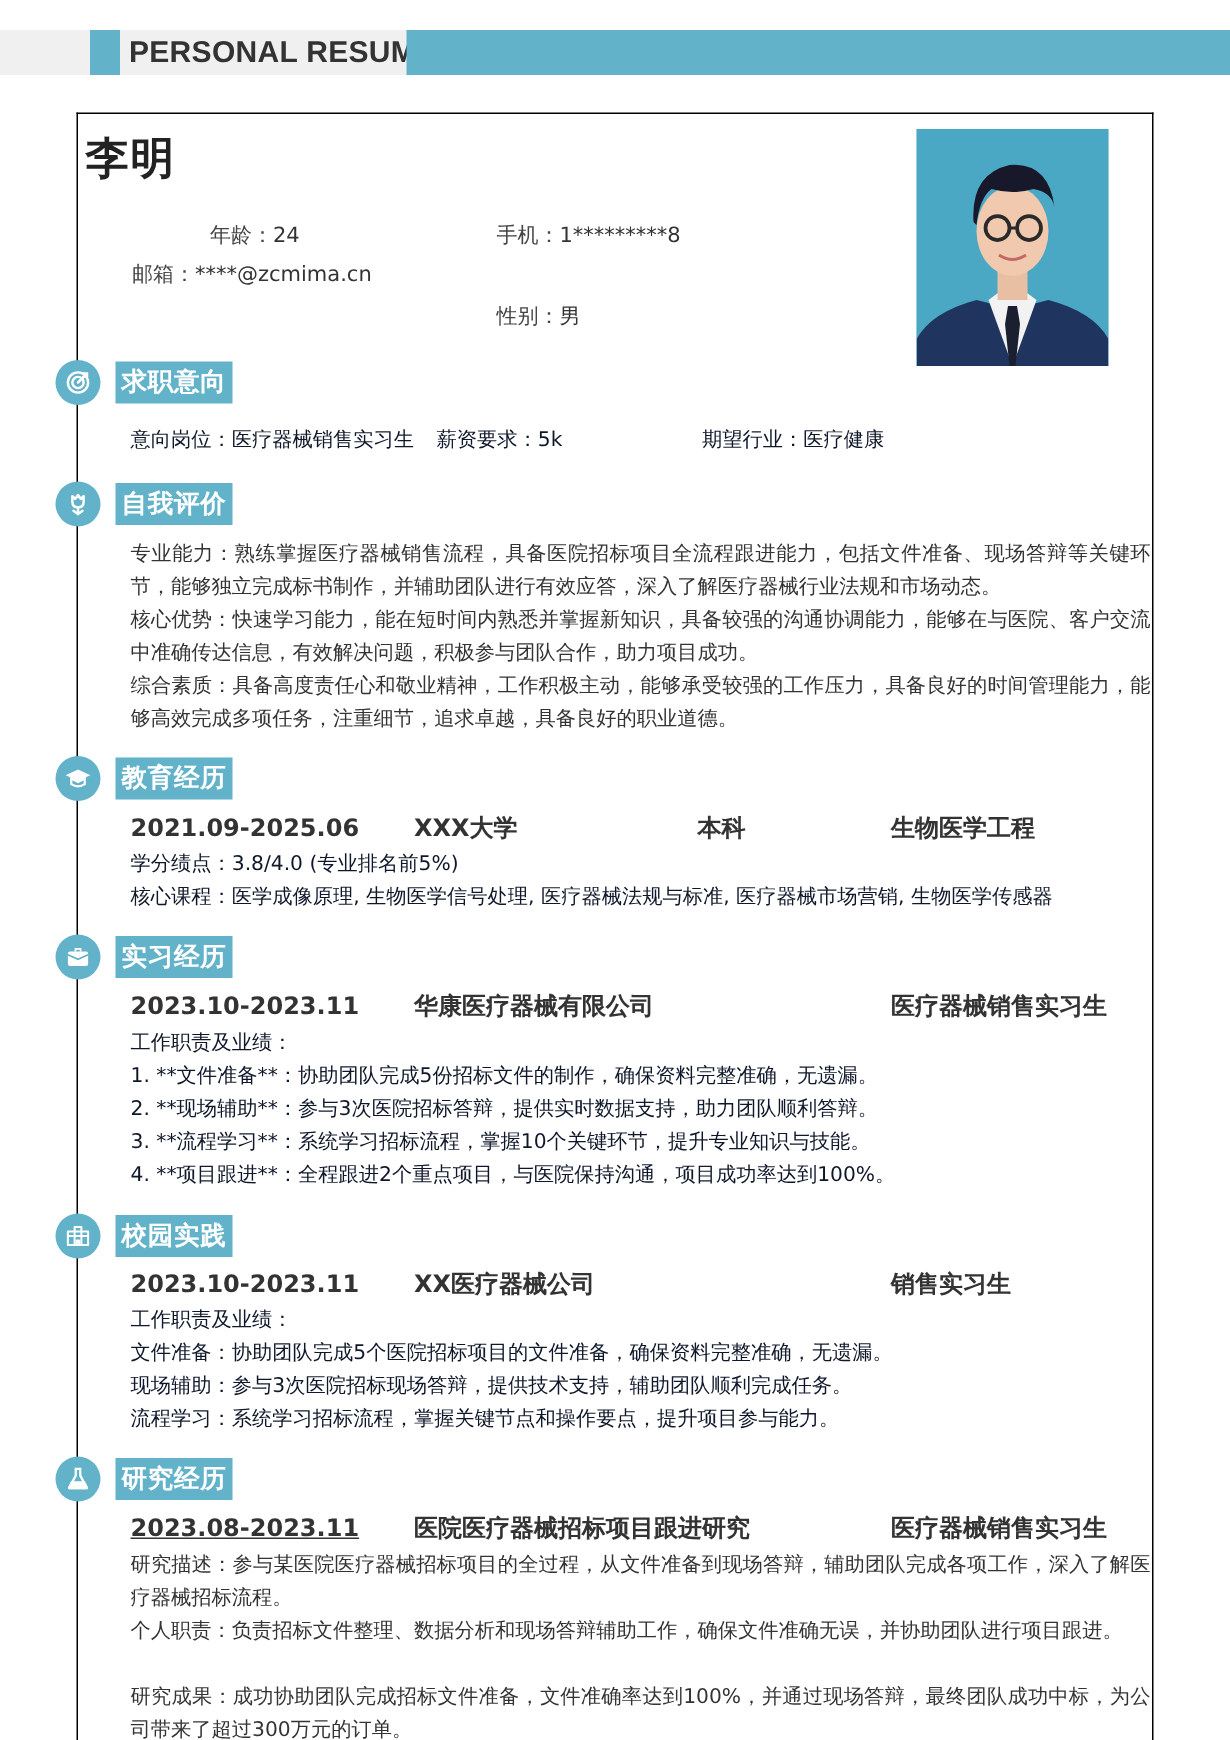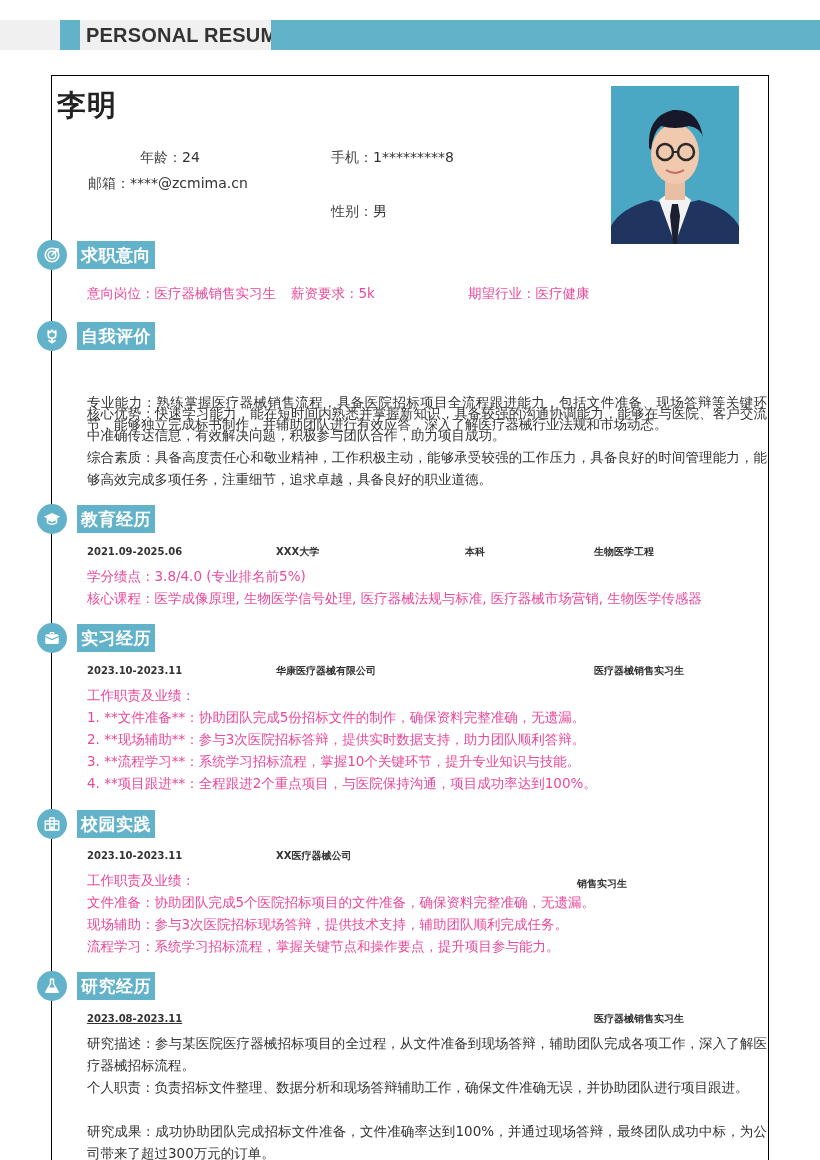--- a/index.html
+++ b/index.html
@@ -50,7 +50,7 @@
     background: #62b2c9; color: #ffffff; font-size: 17px; font-weight: bold; letter-spacing: 0.5px;
   }
   .line {
-    position: absolute; left: 87px; font-size: 13.5px; color: #ec4899; line-height: 22px; white-space: nowrap;
+    position: absolute; left: 87px; font-size: 13.5px; color: #0f172a; line-height: 22px; white-space: nowrap;
   }
   .para {
     position: absolute; left: 87px; width: 680px; font-size: 13.5px; color: #333333; line-height: 22px;

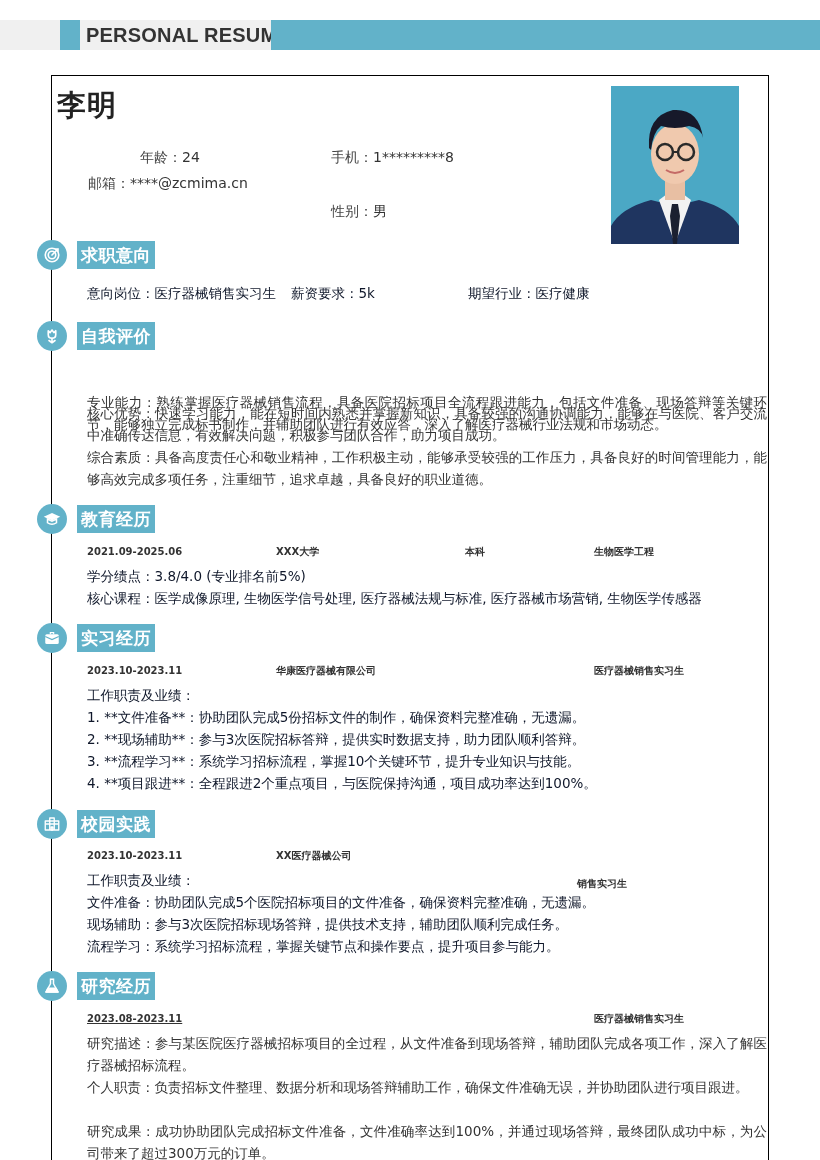--- a/index.html
+++ b/index.html
@@ -130,7 +130,7 @@
   </svg>
 </div>
 <div class="sec-title" style="top:322px;">自我评价</div>
-<div class="para" style="top:358px;margin-top:33px;">专业能力：熟练掌握医疗器械销售流程，具备医院招标项目全流程跟进能力，包括文件准备、现场答辩等关键环节，能够独立完成标书制作，并辅助团队进行有效应答，深入了解医疗器械行业法规和市场动态。</div>
+<div class="para" style="top:358px;">专业能力：熟练掌握医疗器械销售流程，具备医院招标项目全流程跟进能力，包括文件准备、现场答辩等关键环节，能够独立完成标书制作，并辅助团队进行有效应答，深入了解医疗器械行业法规和市场动态。</div>
 <div class="para" style="top:402px;">核心优势：快速学习能力，能在短时间内熟悉并掌握新知识，具备较强的沟通协调能力，能够在与医院、客户交流中准确传达信息，有效解决问题，积极参与团队合作，助力项目成功。</div>
 <div class="para" style="top:446px;">综合素质：具备高度责任心和敬业精神，工作积极主动，能够承受较强的工作压力，具备良好的时间管理能力，能够高效完成多项任务，注重细节，追求卓越，具备良好的职业道德。</div>
 

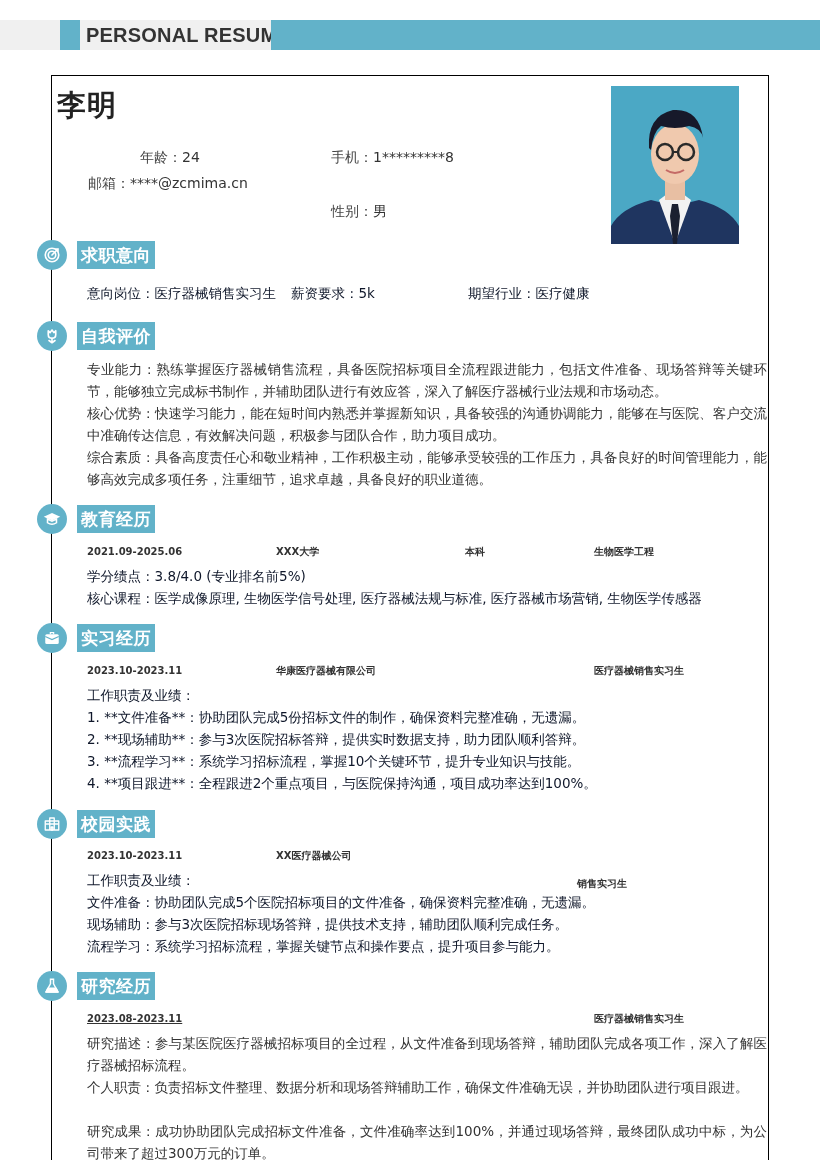--- a/index.html
+++ b/index.html
@@ -57,7 +57,7 @@
     text-align: justify;
   }
   .row-bold {
-    position: absolute; left: 87px; width: 680px; height: 22px; font-size: 10px; font-weight: bold; color: #333333;
+    position: absolute; left: 87px; width: 680px; height: 22px; font-size: 16px; font-weight: bold; color: #333333;
     line-height: 22px; white-space: nowrap; text-align: right;
   }
   .row-bold span { position: absolute; top: 0; }

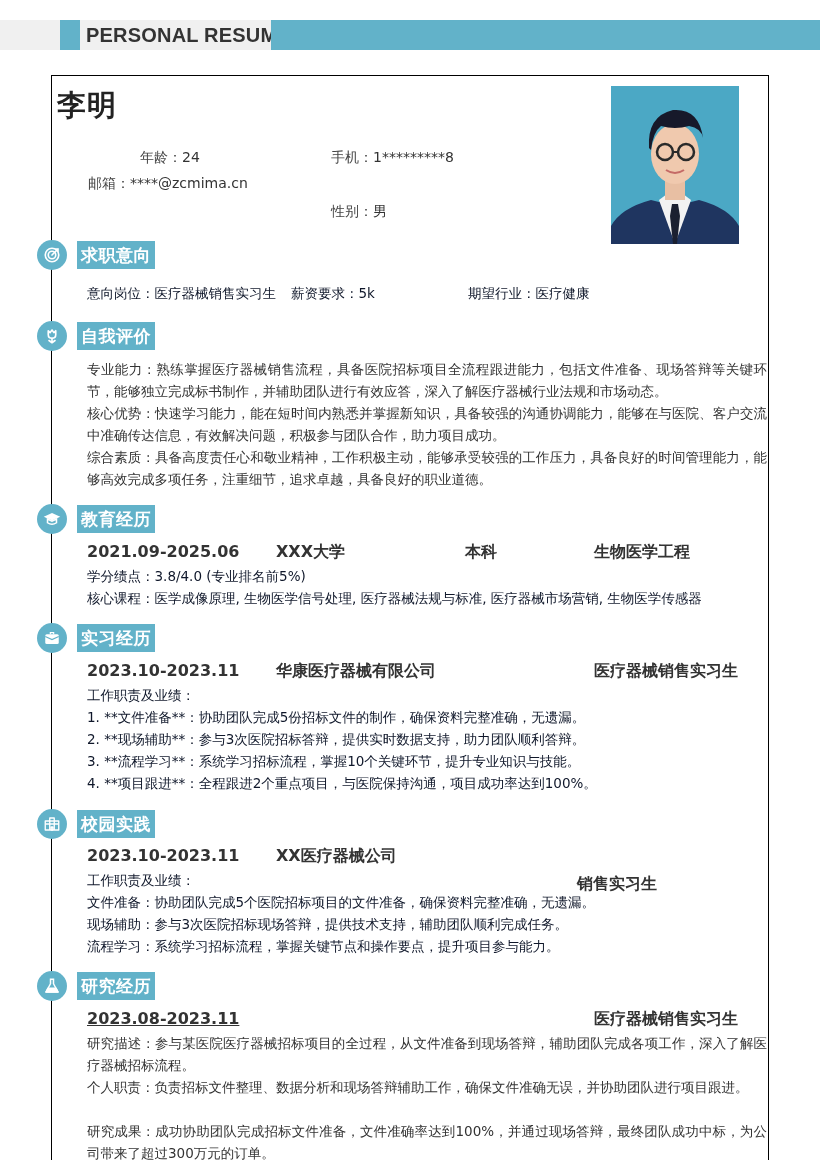--- a/index.html
+++ b/index.html
@@ -180,7 +180,7 @@
 <div class="row-bold" style="top:845px;">
   <span style="left:0;">2023.10-2023.11</span>
   <span style="left:189px;">XX医疗器械公司</span>
-  <span style="left:490px;margin-top:28px;">销售实习生</span>
+  <span style="left:507px;">销售实习生</span>
 </div>
 <div class="line" style="top:869px;">工作职责及业绩：</div>
 <div class="line" style="top:891px;">文件准备：协助团队完成5个医院招标项目的文件准备，确保资料完整准确，无遗漏。</div>

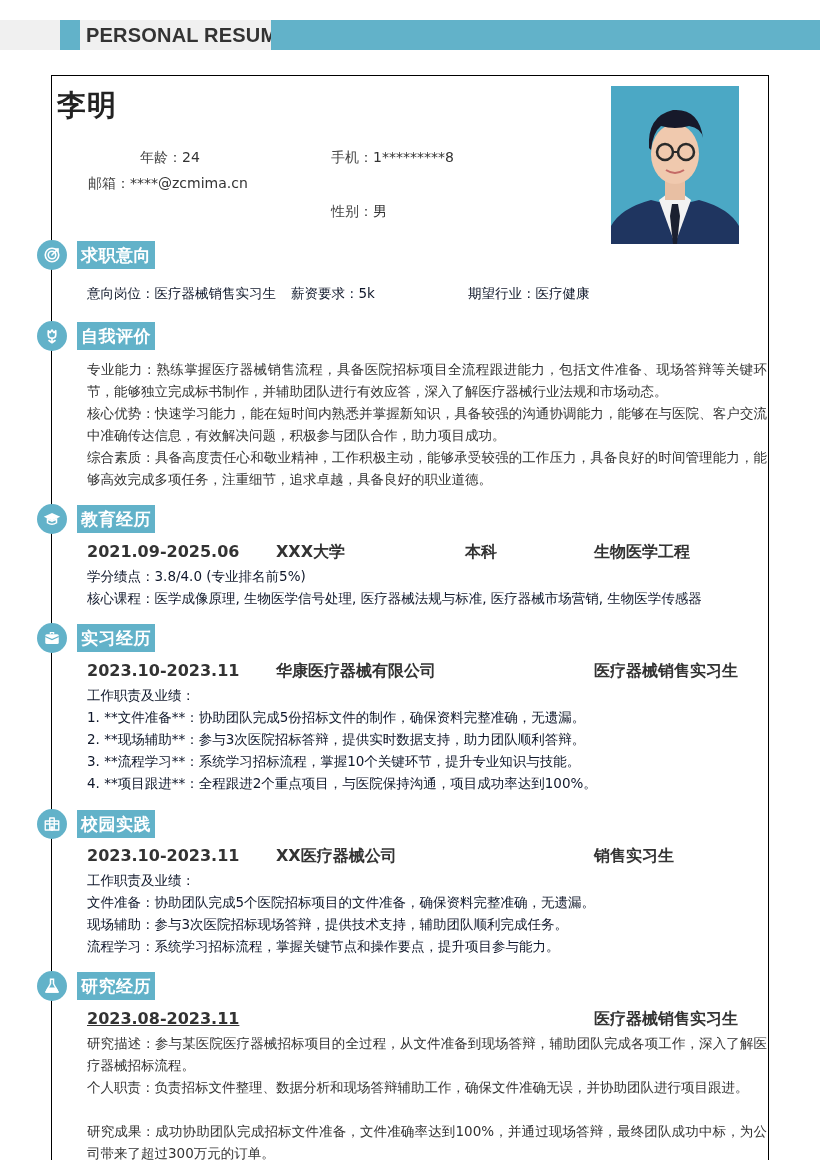--- a/index.html
+++ b/index.html
@@ -196,6 +196,7 @@
 <div class="sec-title" style="top:972px;">研究经历</div>
 <div class="row-bold" style="top:1008px;">
   <span style="left:0;text-decoration:underline;">2023.08-2023.11</span>
+  <span style="left:189px;">医院医疗器械招标项目跟进研究</span>
   <span style="left:507px;">医疗器械销售实习生</span>
 </div>
 <div class="para" style="top:1032px;">研究描述：参与某医院医疗器械招标项目的全过程，从文件准备到现场答辩，辅助团队完成各项工作，深入了解医疗器械招标流程。</div>

